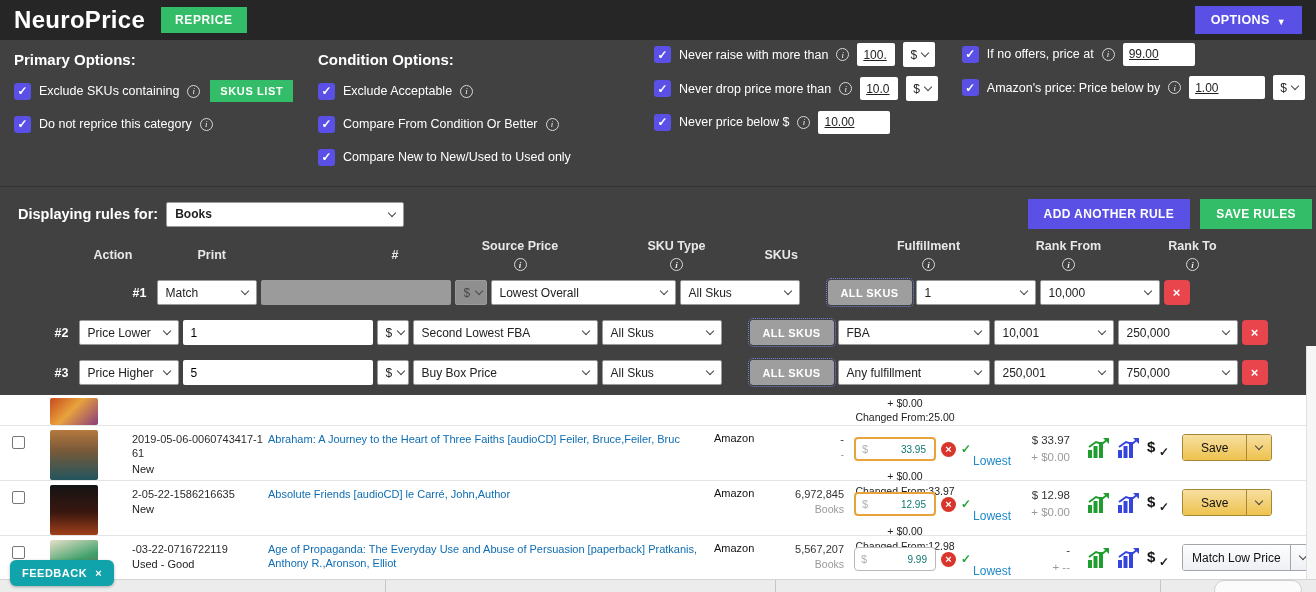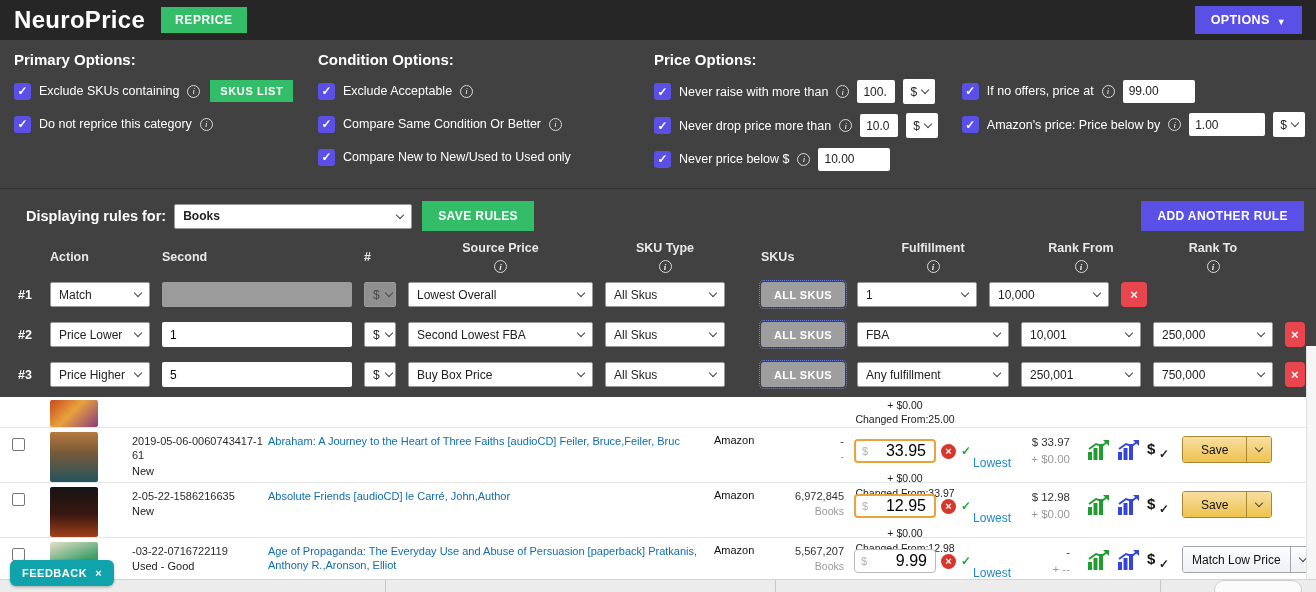--- a/index.html
+++ b/index.html
@@ -154,7 +154,6 @@
     </div>
 
     <div class="opt-col-price">
-      <div class="opt-heading">Price Options:</div>
       <div class="price-cols">
         <div>
           <div class="opt-item">

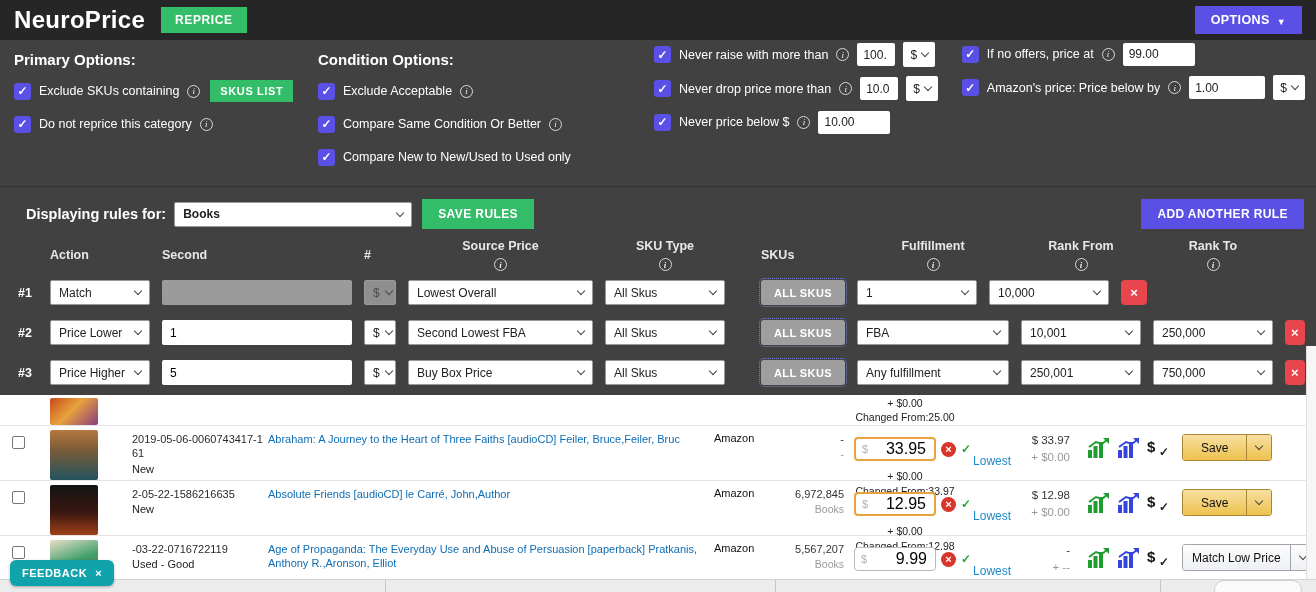--- a/index.html
+++ b/index.html
@@ -23,7 +23,7 @@
   .cb{width:17px;height:17px;background:#5a50e6;border-radius:3px;color:#fff;font-size:12px;font-weight:bold;display:flex;align-items:center;justify-content:center;flex:none;cursor:pointer;}
   .info{width:13px;height:13px;border:1px solid #d9d9d9;border-radius:50%;display:inline-flex;align-items:center;justify-content:center;flex:none;color:#eee;font-family:"Liberation Serif",serif;font-size:9px;font-style:italic;}
   .info::after{content:"i";}
-  .mini-input{height:23px;border:none;border-radius:2px;padding:0 6px;font-size:12px;font-family:inherit;color:#222;}
+  .mini-input{height:23px;border:none;border-radius:2px;padding:0 6px;font-size:12px;font-family:inherit;color:#222;text-decoration:underline;}
   .w36{width:38px;} .w72{width:72px;} .w76{width:76px;}
   .unit-select{background:#fff;height:25px;border-radius:2px;display:flex;align-items:center;gap:5px;padding:0 7px;font-size:12px;color:#222;cursor:pointer;}
   .chev{width:6px;height:6px;border-right:1.6px solid #444;border-bottom:1.6px solid #444;transform:rotate(45deg);margin-top:-3px;flex:none;}

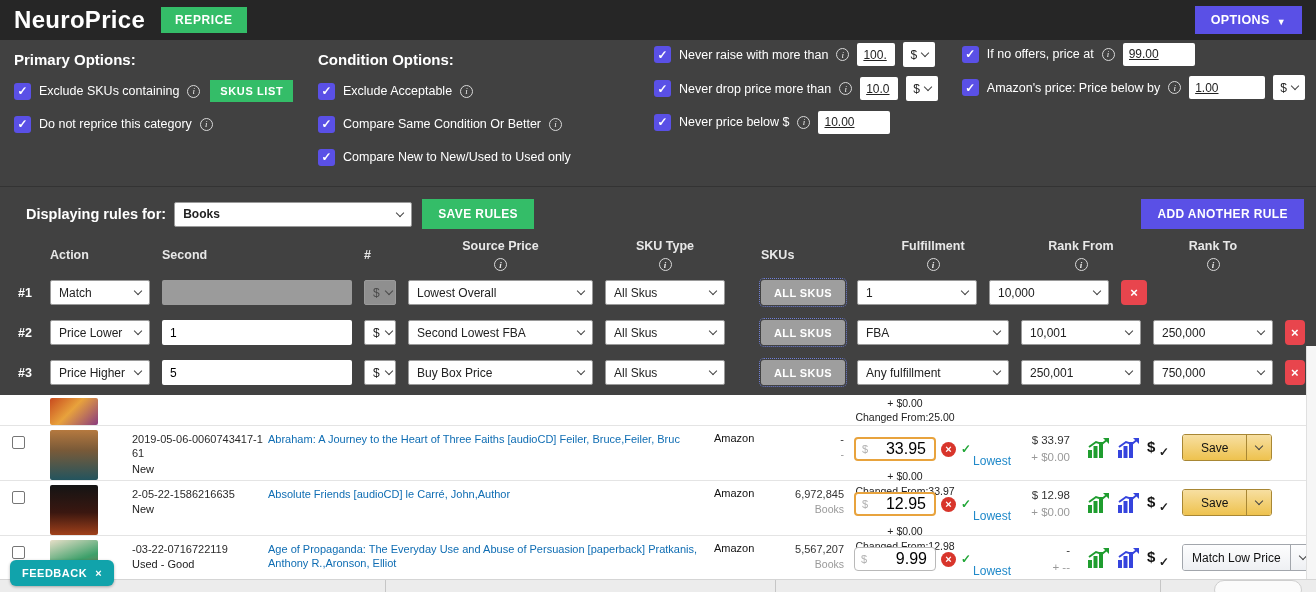--- a/index.html
+++ b/index.html
@@ -144,7 +144,7 @@
       </div>
       <div class="opt-item">
         <span class="cb">✓</span>
-        <span>Compare Same Condition Or Better</span>
+        <span>Compare From Condition Or Better</span>
         <span class="info"></span>
       </div>
       <div class="opt-item">

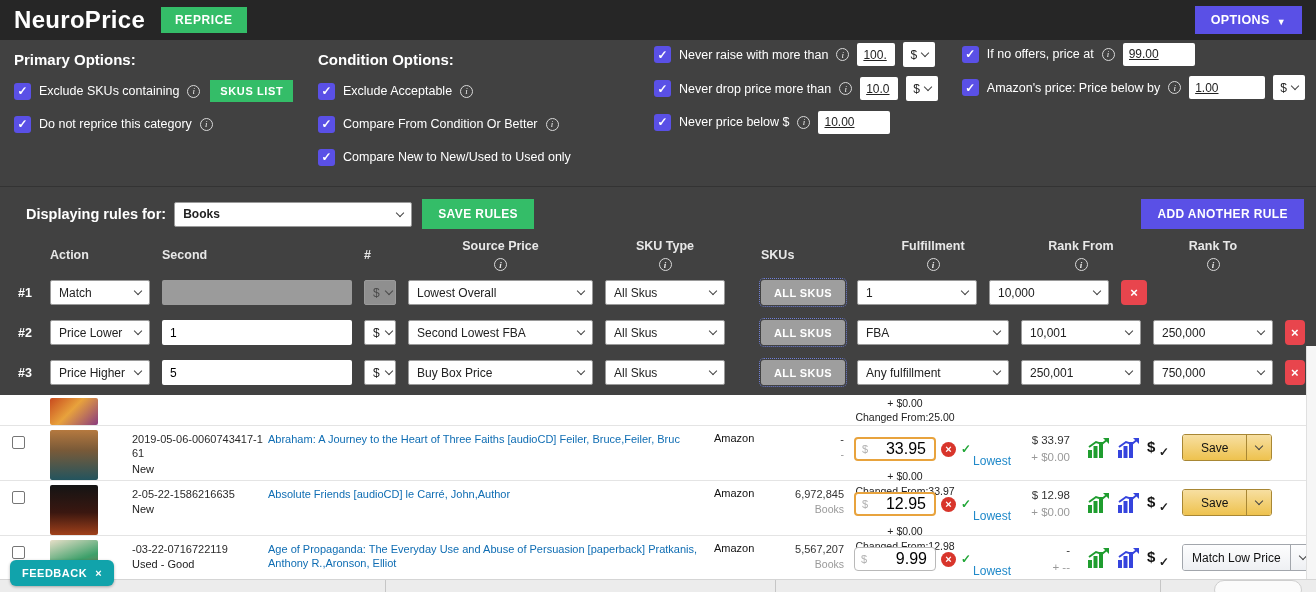--- a/index.html
+++ b/index.html
@@ -30,7 +30,7 @@
   .price-cols{display:flex;gap:24px;align-items:flex-start;}
 
   
-  .rules{background:#414141;padding:6px 12px 8px;}
+  .rules{background:#414141;padding:6px 4px 8px;}
   .rules-top{display:flex;align-items:center;margin:6px 0 10px;}
   .rules-label{color:#fff;font-weight:bold;font-size:14.5px;margin-right:8px;padding-left:14px;}
   .sel{background:#fff;border:1px solid #9a9a9a;border-radius:2px;height:25px;display:flex;align-items:center;justify-content:space-between;padding:0 8px;font-size:12px;color:#222;cursor:pointer;gap:6px;}

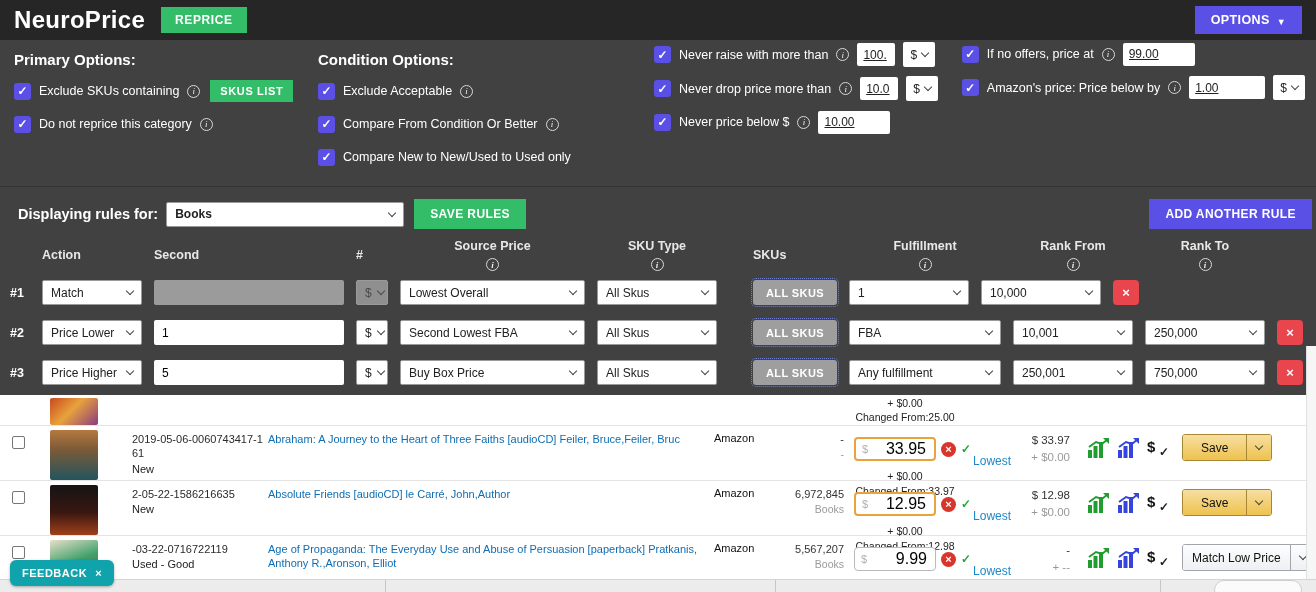--- a/index.html
+++ b/index.html
@@ -212,8 +212,8 @@
           <span>Books</span>
           <span class="chev"></span>
         </span>
+      <button class="btn btn-add">ADD ANOTHER RULE</button>
       <button class="btn btn-saverules">SAVE RULES</button>
-      <button class="btn btn-add">ADD ANOTHER RULE</button>
     </div>
 
     <div class="rrow rules-head">

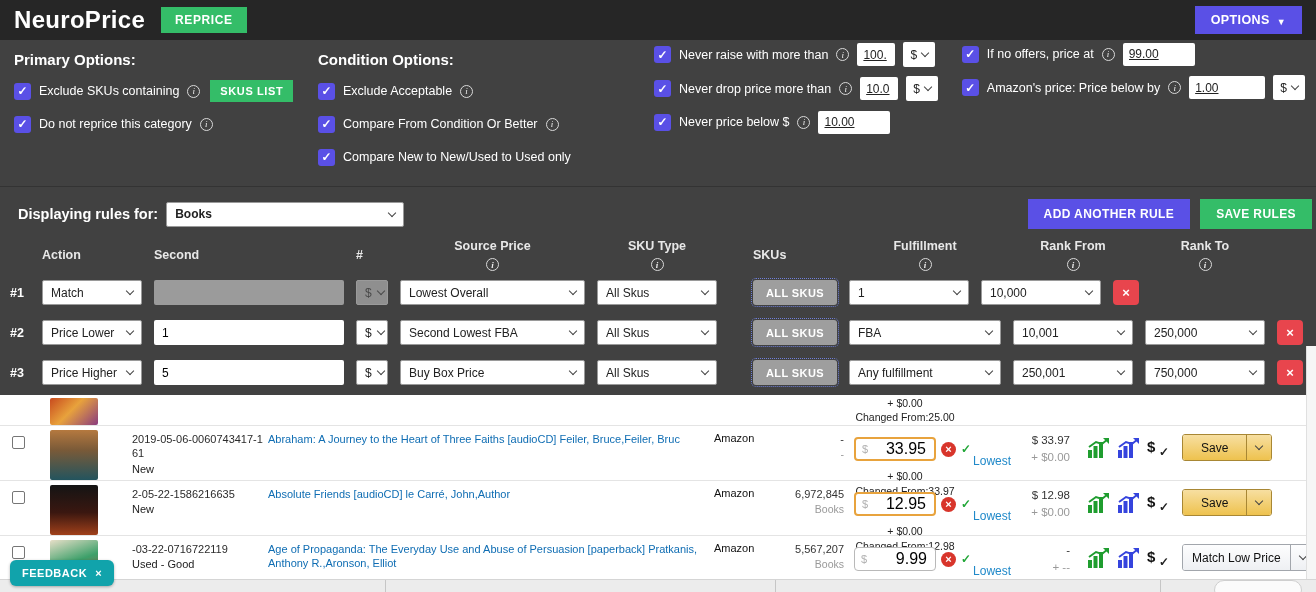--- a/index.html
+++ b/index.html
@@ -37,7 +37,7 @@
   .sel-cat{width:238px;font-weight:bold;}
   .btn-add{background:#5a50e6;font-size:12px;padding:8px 16px;margin-left:auto;letter-spacing:.4px;}
   .btn-saverules{background:#34bd68;font-size:12px;padding:8px 16px;margin-left:10px;letter-spacing:.4px;}
-  .rrow{display:flex;gap:12px;align-items:center;}
+  .rrow{display:flex;gap:4px;align-items:center;justify-content:center;}
   .rules-head{color:#e8e8e8;font-size:12.5px;font-weight:bold;margin-bottom:9px;}
   .rules-head .hcell{display:flex;align-items:center;gap:5px;flex-direction:column;}
   .rule-row{margin-bottom:15px;}

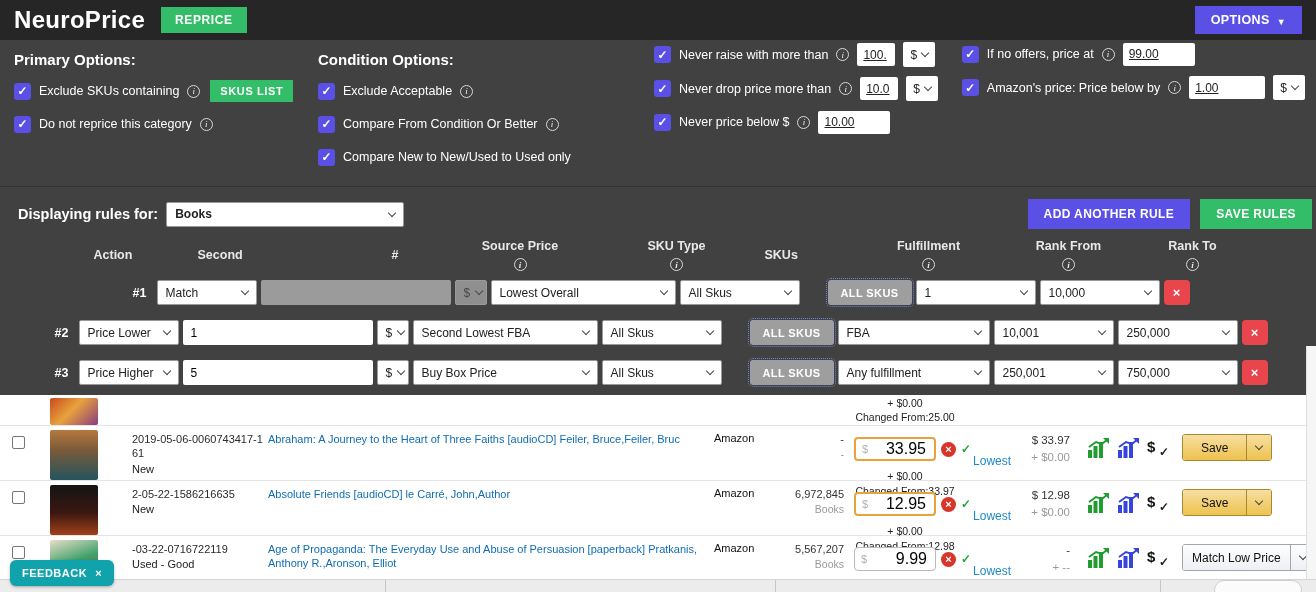--- a/index.html
+++ b/index.html
@@ -219,7 +219,7 @@
     <div class="rrow rules-head">
       <span class="w-num"></span>
       <span class="w-action">Action</span>
-      <span class="w-amount">Second</span>
+      <span class="w-amount">Print</span>
       <span class="w-unit">#</span>
       <span class="w-source hcell">
           <span>Source Price</span>

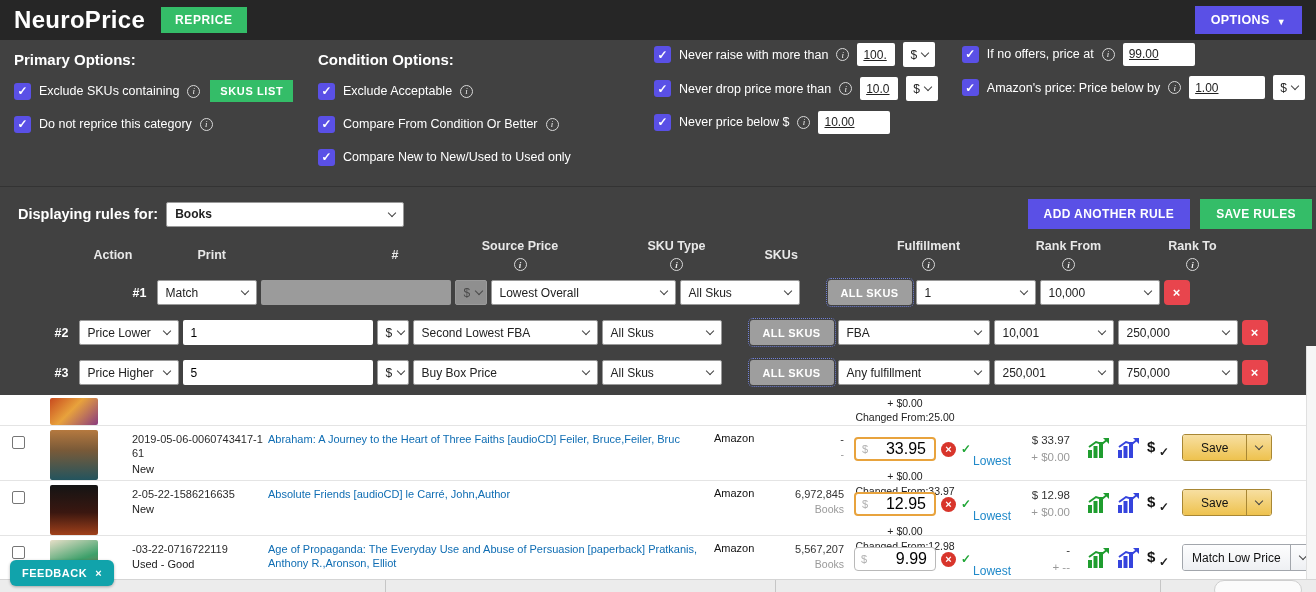--- a/index.html
+++ b/index.html
@@ -76,7 +76,7 @@
   .pinput{width:82px;height:24px;border:2px solid #e8a33d;border-radius:4px;display:flex;align-items:center;padding:0 6px;background:#fff;}
   .pinput.gray{border:1px solid #b9b9b9;}
   .dollar{color:#b0b0b0;font-size:11px;}
-  .bare{border:none;outline:none;flex:1;min-width:0;text-align:right;font-size:16px;font-family:inherit;color:#000000;background:transparent;}
+  .bare{border:none;outline:none;flex:1;min-width:0;text-align:right;font-size:10px;font-family:inherit;color:#0f766e;background:transparent;}
   .redx{width:15px;height:15px;border-radius:50%;background:#d8352b;color:#fff;font-size:11px;font-weight:bold;display:flex;align-items:center;justify-content:center;flex:none;cursor:pointer;}
   .lowest{display:flex;align-items:center;gap:2px;font-size:12px;}
   .lowchk{color:#21a637;font-weight:bold;}

